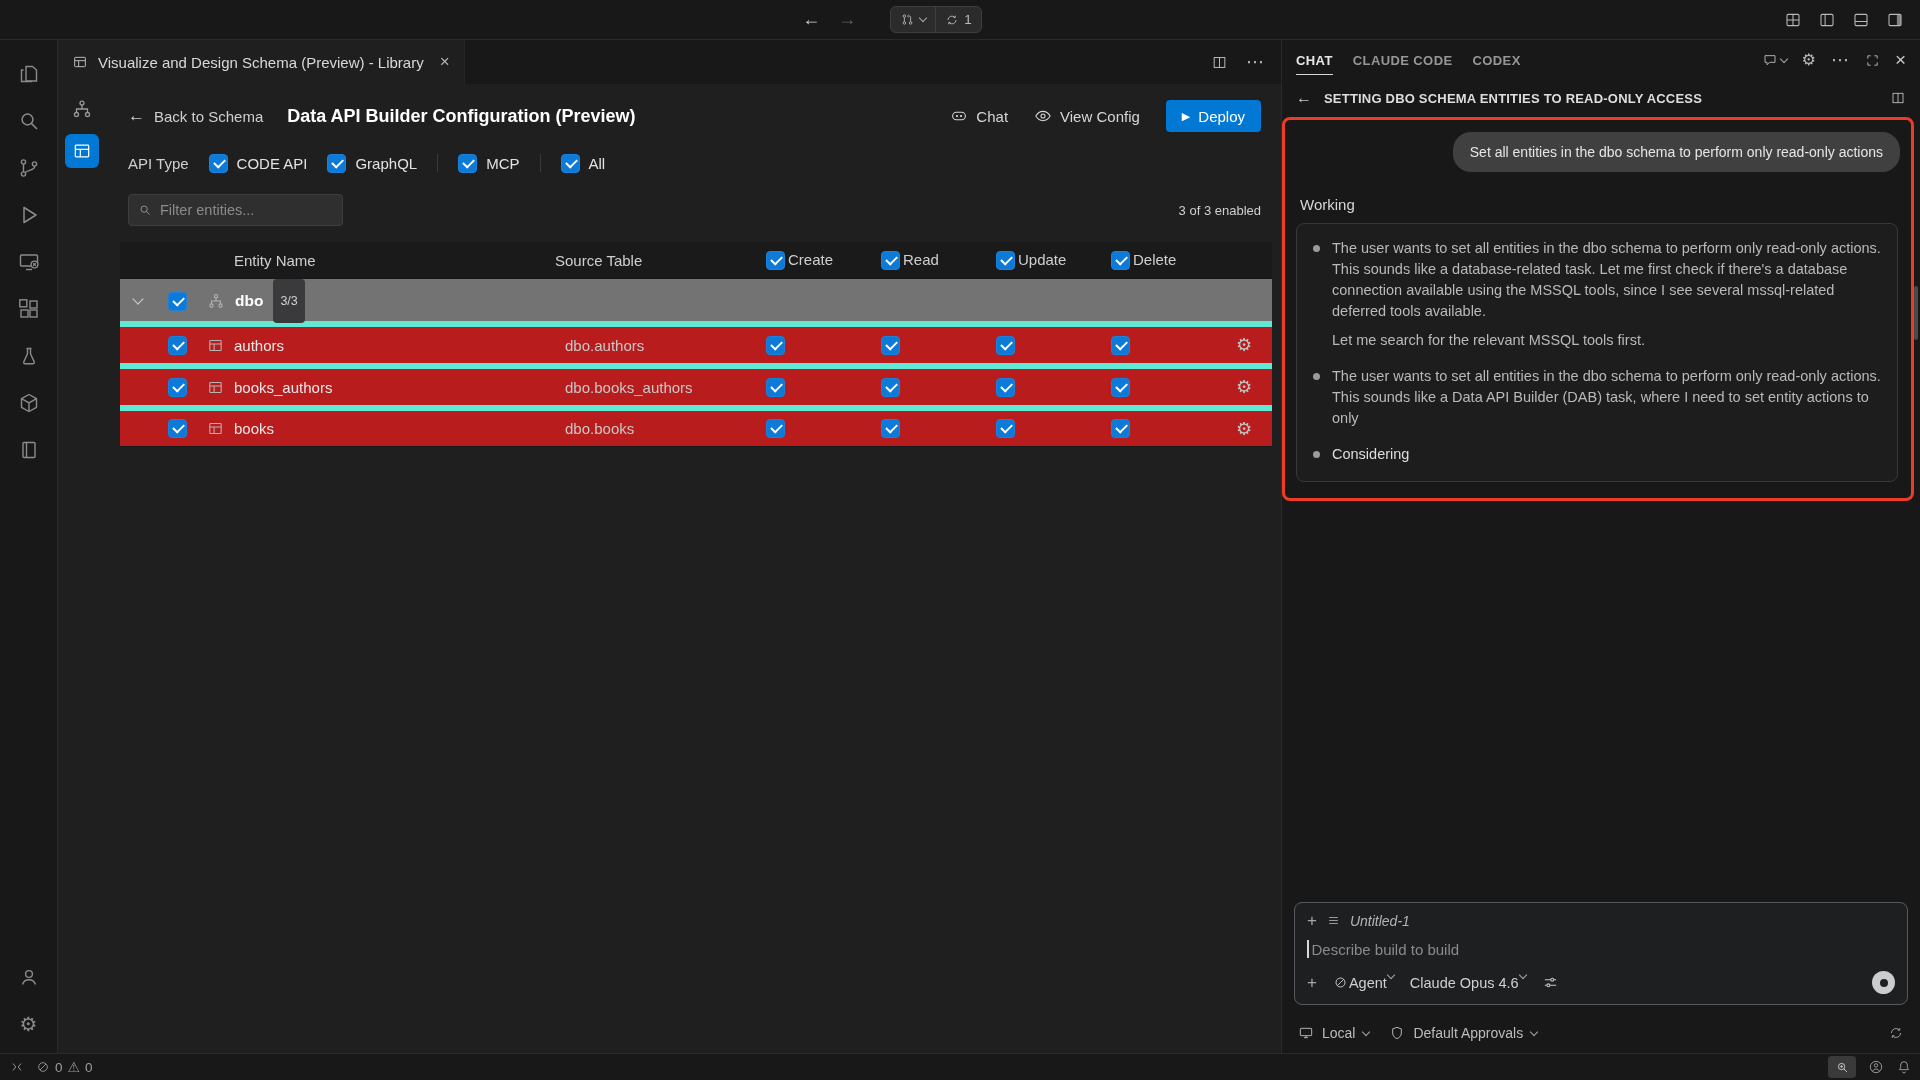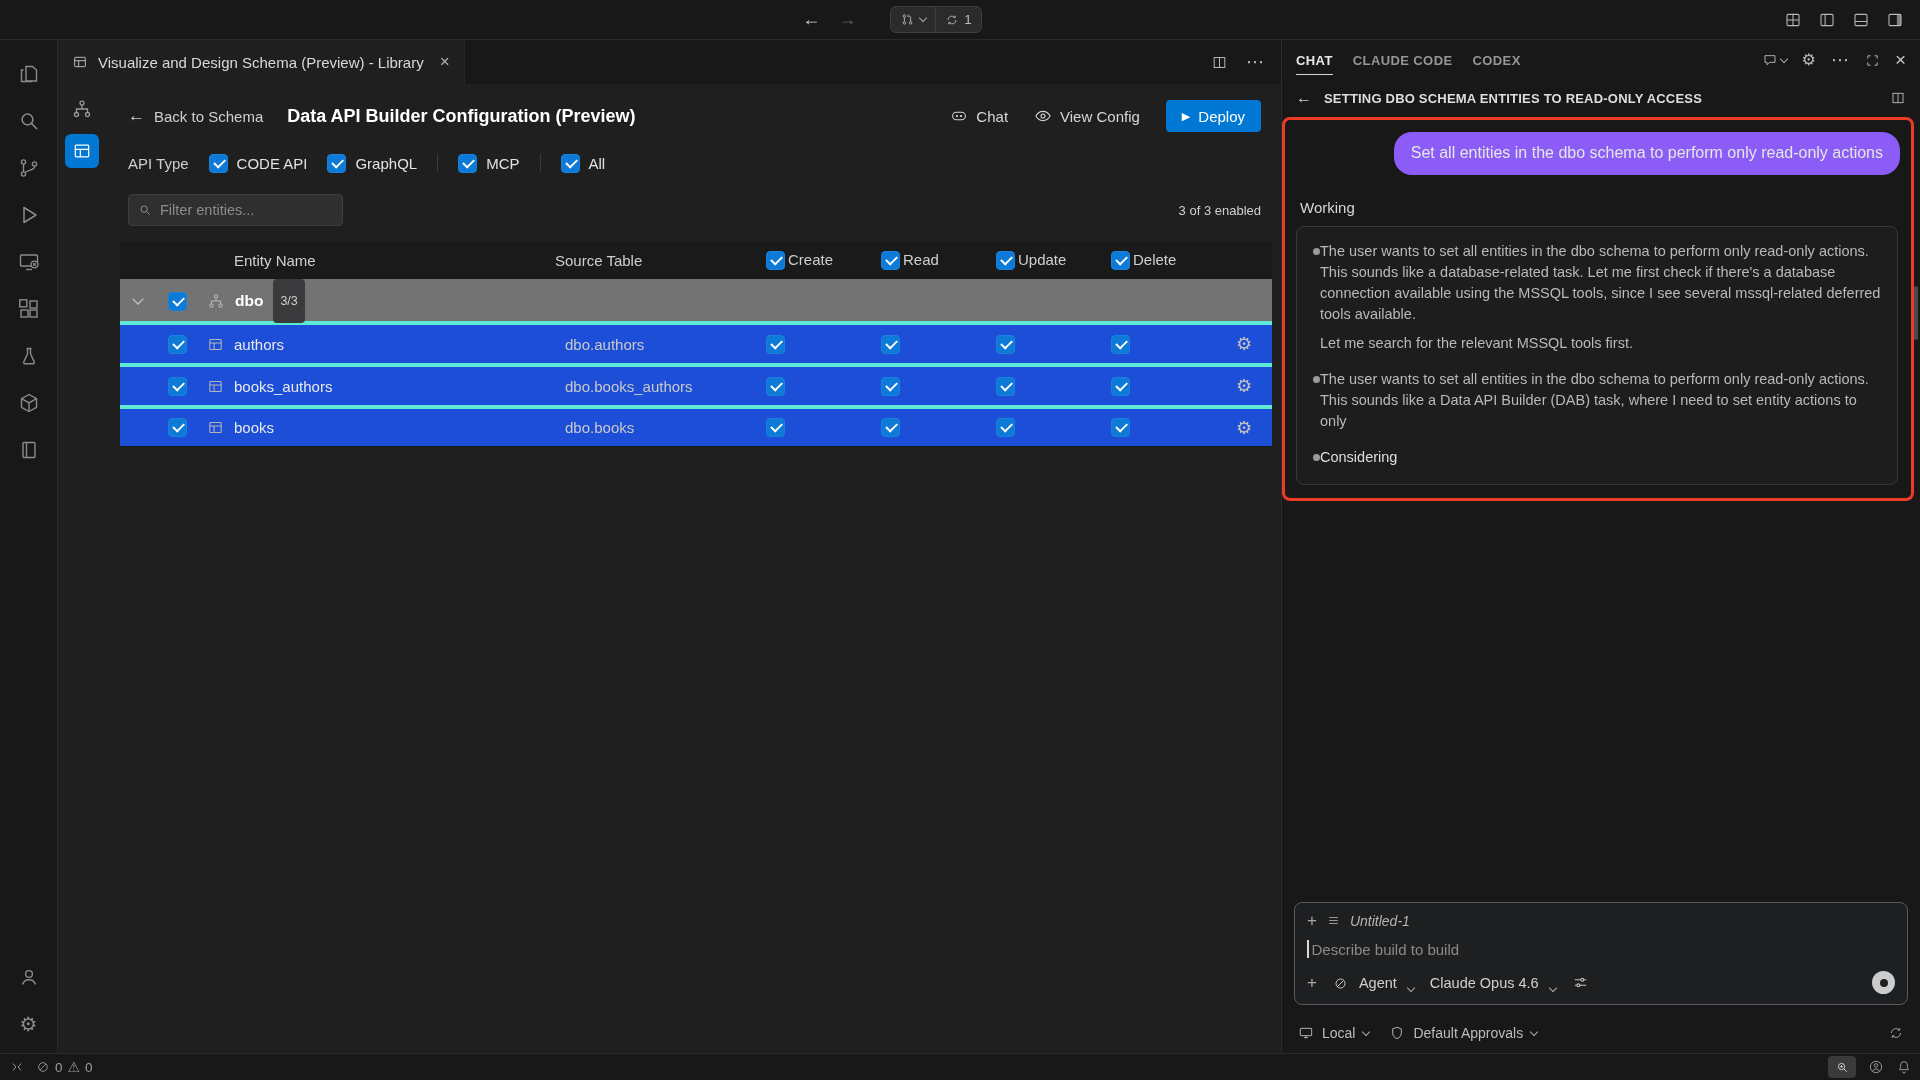--- a/index.html
+++ b/index.html
@@ -113,8 +113,8 @@
   .subheader-split{margin-left:auto;color:#b9b9b9}
 
   .conversation{flex:1;min-height:0;display:flex;flex-direction:column;padding:16px 14px 0;position:relative}
-  .bubble{align-self:flex-end;max-width:560px;background:#8b5cf6;border-radius:18px;padding:11px 17px;
-    color:#e6e6e6;font-size:16px;line-height:1.3;margin-right:6px}
+  .bubble{align-self:flex-end;max-width:560px;background:#404040;border-radius:18px;padding:11px 17px;
+    color:#e6e6e6;font-size:14px;line-height:1.3;margin-right:6px}
   .working{margin:24px 0 10px 4px;font-size:15px;color:#d6d6d6}
   .think-box{border:1px solid #383838;background:#1d1d1d;border-radius:8px;padding:14px 16px;margin-right:8px}
   .think-item{display:flex;margin-bottom:15px}

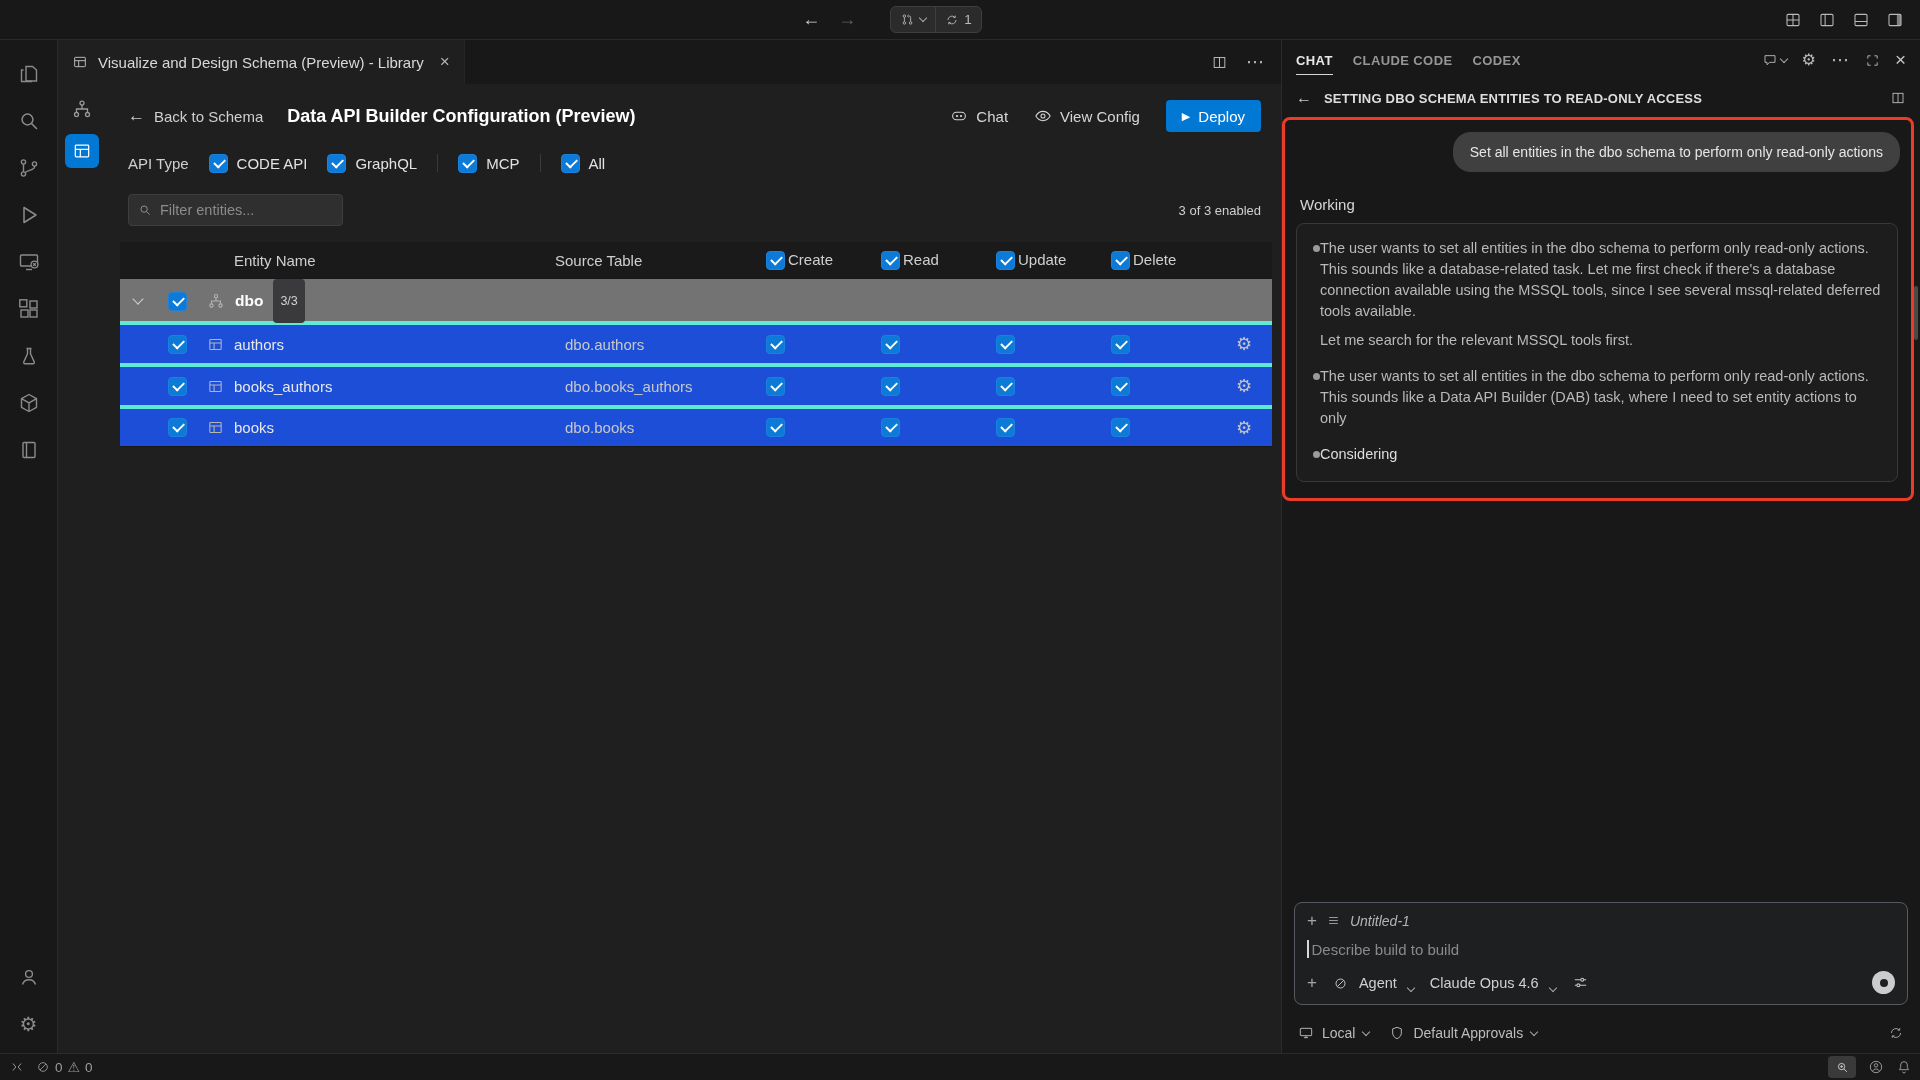--- a/index.html
+++ b/index.html
@@ -117,7 +117,7 @@
     color:#e6e6e6;font-size:14px;line-height:1.3;margin-right:6px}
   .working{margin:24px 0 10px 4px;font-size:15px;color:#d6d6d6}
   .think-box{border:1px solid #383838;background:#1d1d1d;border-radius:8px;padding:14px 16px;margin-right:8px}
-  .think-item{display:flex;margin-bottom:15px}
+  .think-item{display:flex;gap:12px;margin-bottom:15px}
   .think-item:last-child{margin-bottom:2px}
   .think-item .dot{flex:0 0 7px;width:7px;height:7px;border-radius:50%;background:#9b9b9b;margin-top:7px}
   .think-item p{font-size:14.5px;line-height:1.45;color:#b9b9b9}

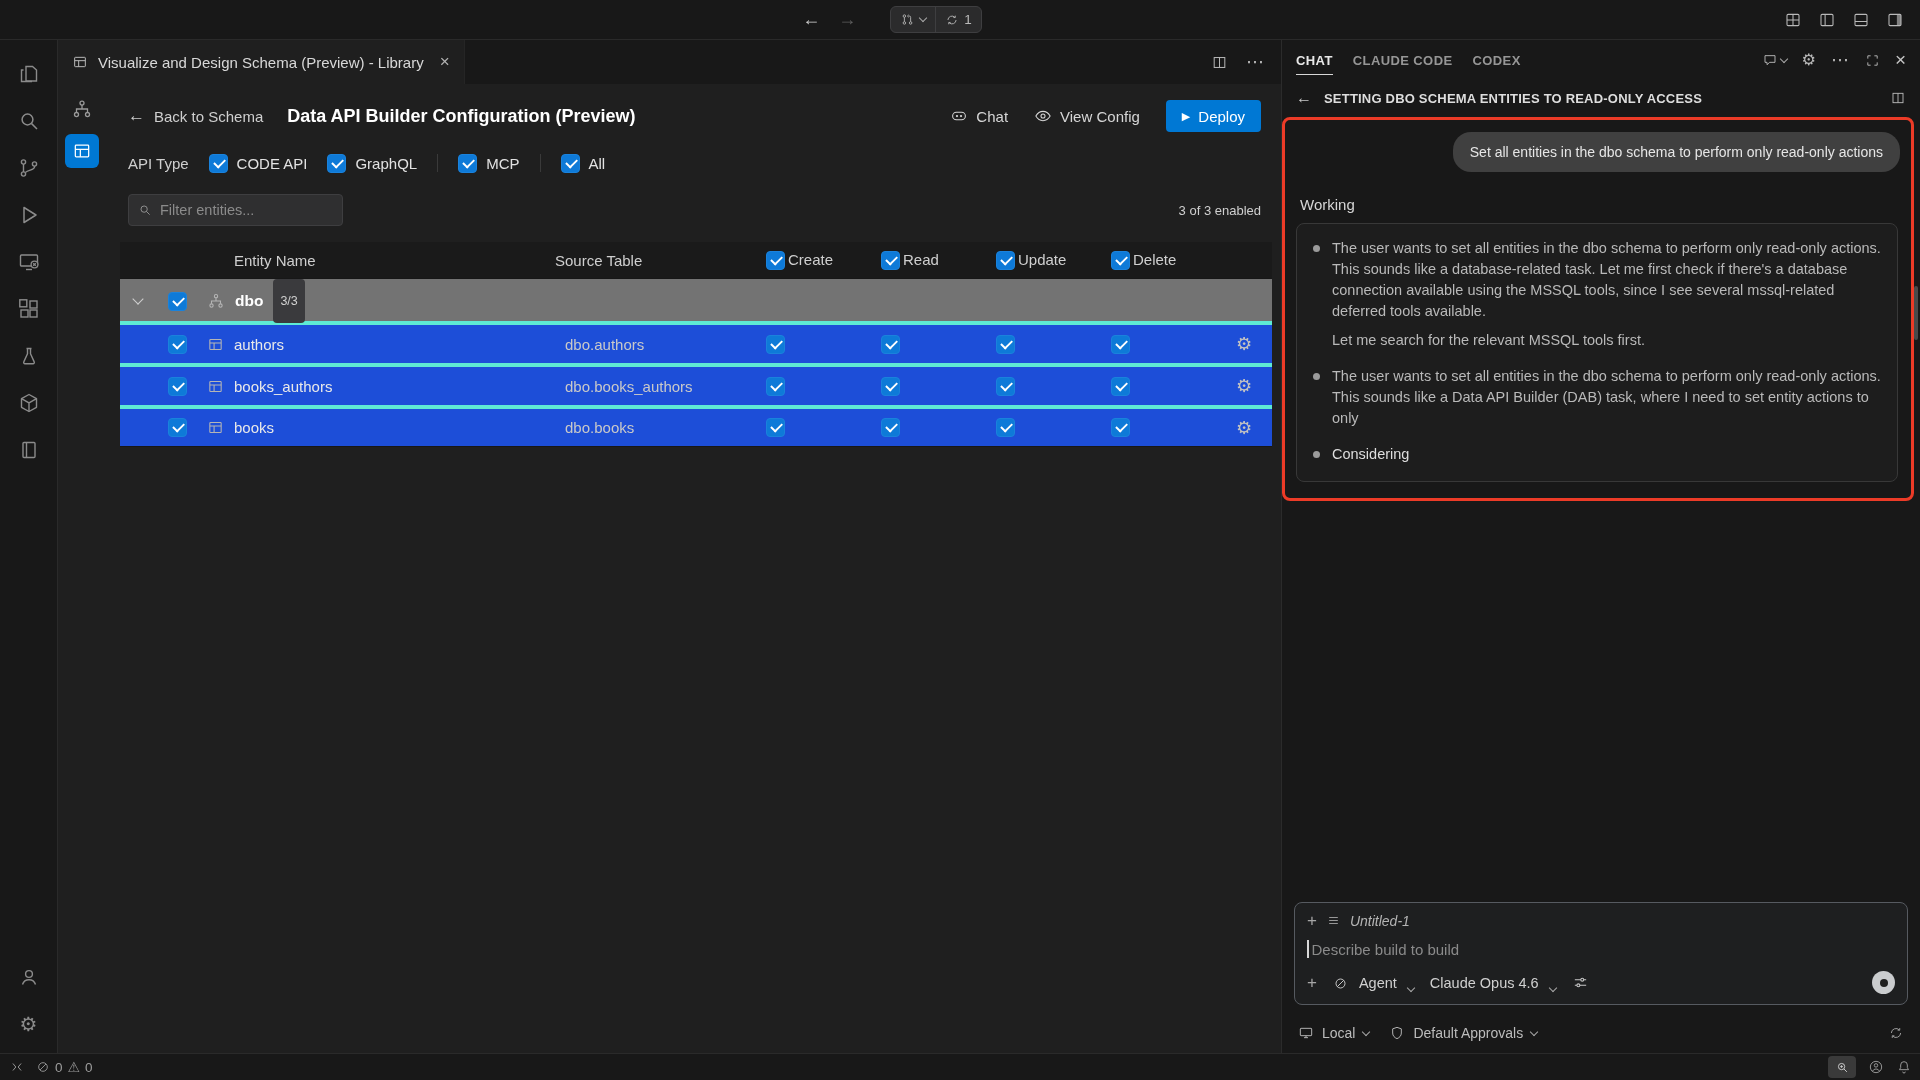--- a/index.html
+++ b/index.html
@@ -72,7 +72,7 @@
   .trow{display:grid;grid-template-columns:435px 205px 115px 115px 115px 115px 1fr;align-items:center}
   .thead{height:36px;background:#1a1a1a;color:#cfcfcf}
   .grow{height:43px;background:#737373;border-top:1px solid #171717}
-  .drow{height:42px;background:#1d4ed8;border-top:4px solid #5eead4}
+  .drow{height:42px;background:#b91c1c;border-top:6px solid #5eead4}
   .drow:last-child{border-bottom:1px solid #171717}
   .c-name{display:flex;align-items:center;padding-left:14px;min-width:0}
   .chev-slot{width:34px;display:flex;align-items:center}

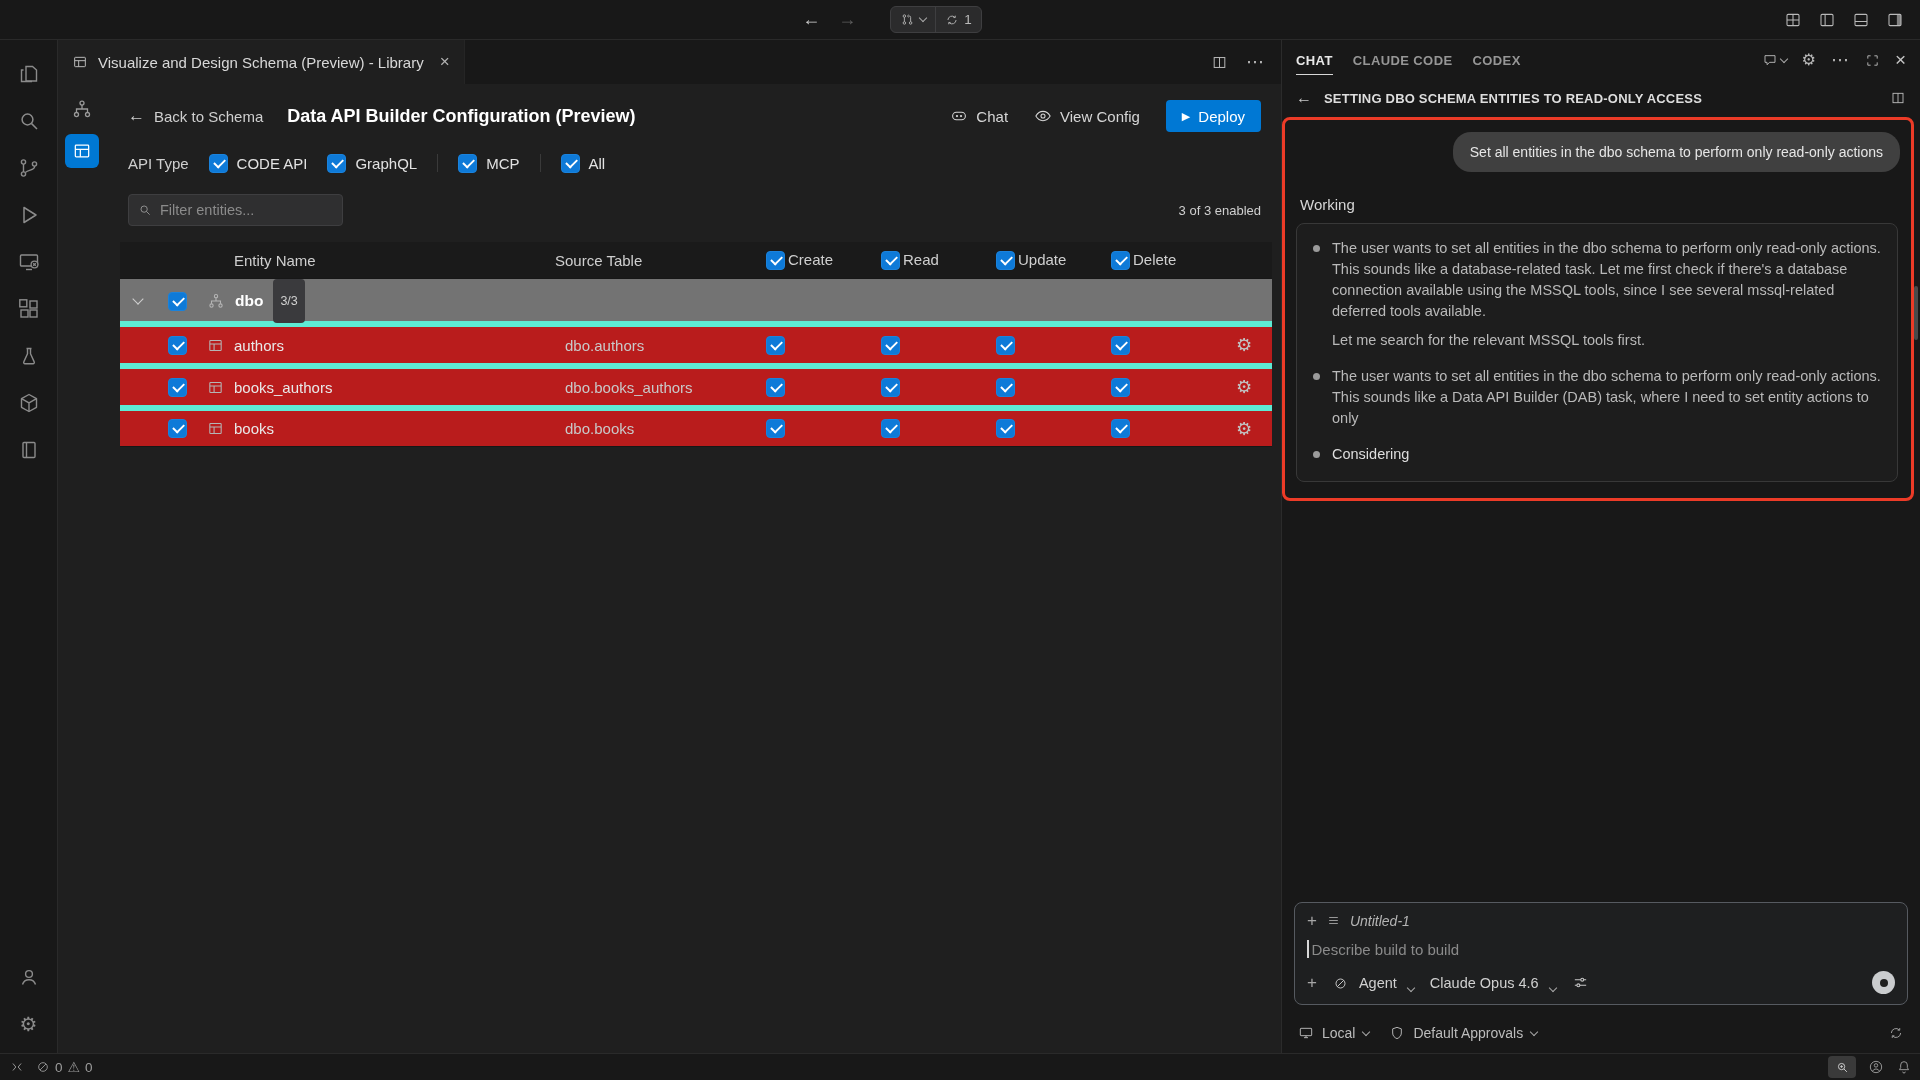--- a/index.html
+++ b/index.html
@@ -136,7 +136,7 @@
   .caret{width:1.5px;height:18px;background:#d8d8d8;margin-right:3px}
   .ci-placeholder{color:#8a8a8a;font-size:15px}
   .ci-row3{display:flex;align-items:center;gap:16px;margin-top:13px;color:#d0d0d0;font-size:14.5px}
-  .ci-group{display:flex;align-items:flex-end;gap:11px}
+  .ci-group{display:flex;align-items:flex-start;gap:1px}
   .send-btn{margin-left:auto;width:23px;height:23px;border-radius:50%;background:#caccce;position:relative}
   .send-btn::after{content:"";position:absolute;left:7.5px;top:7.5px;width:8px;height:8px;border-radius:50%;background:#1f1f1f}
 

